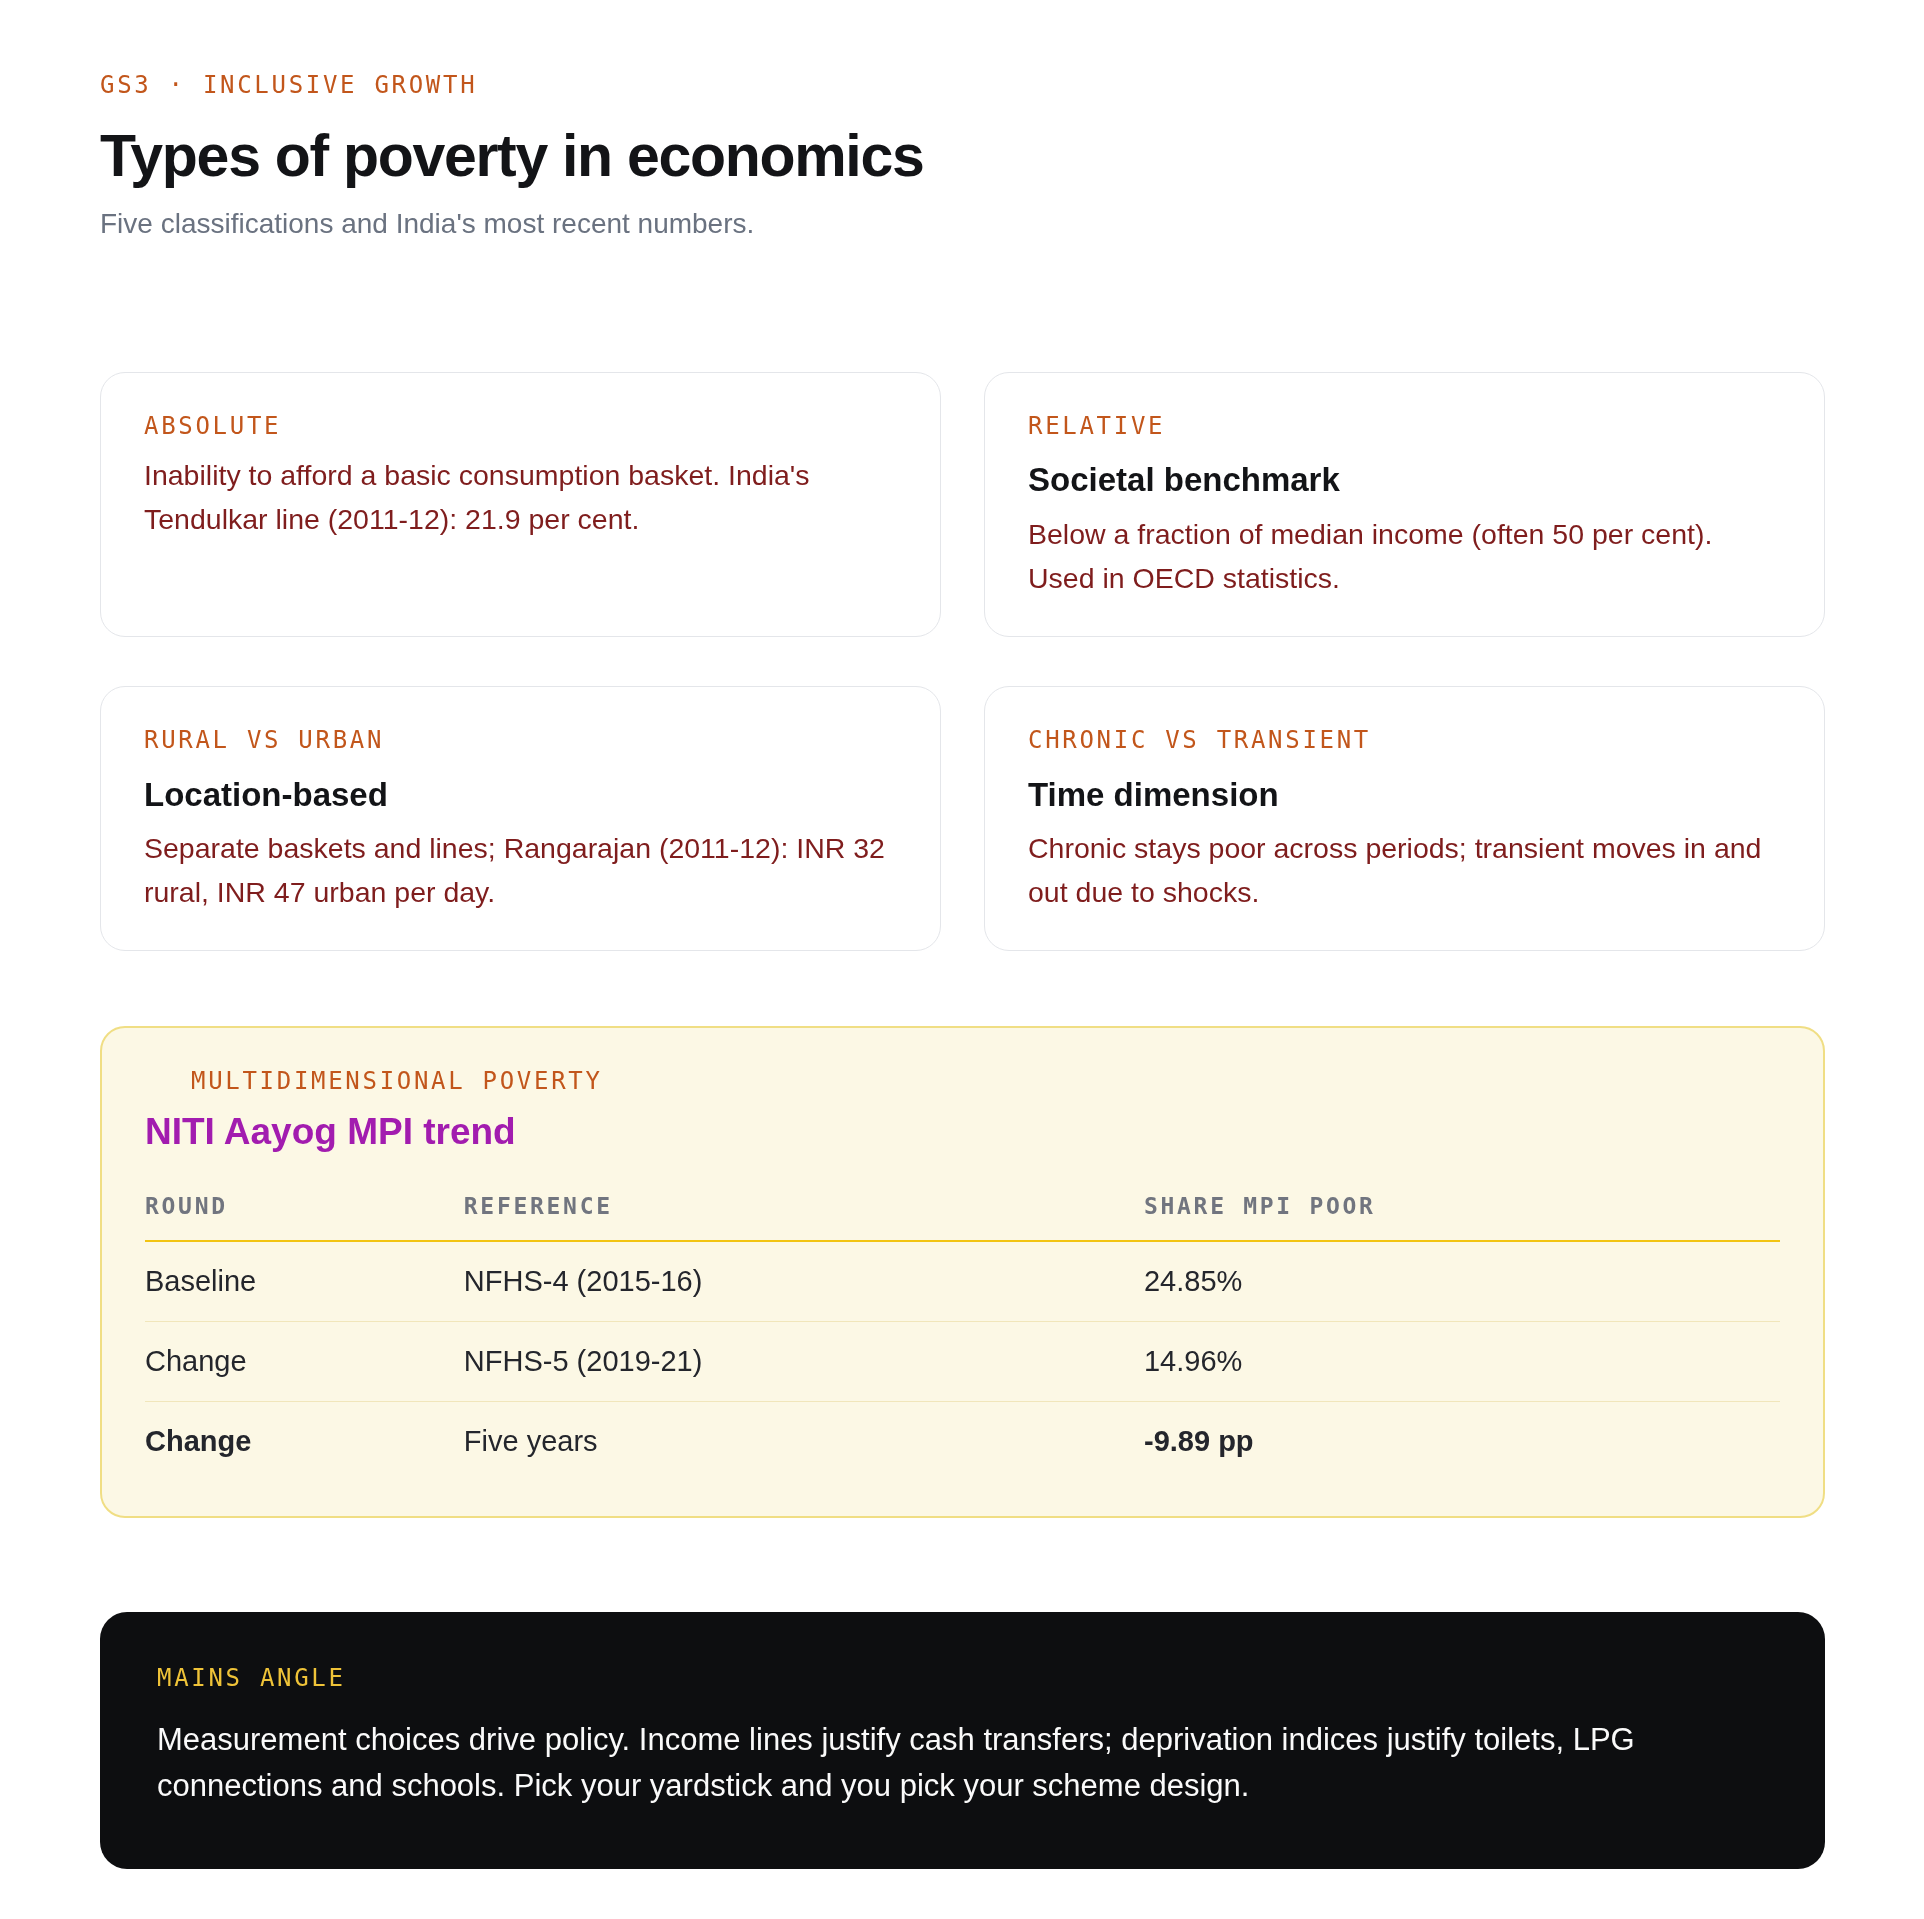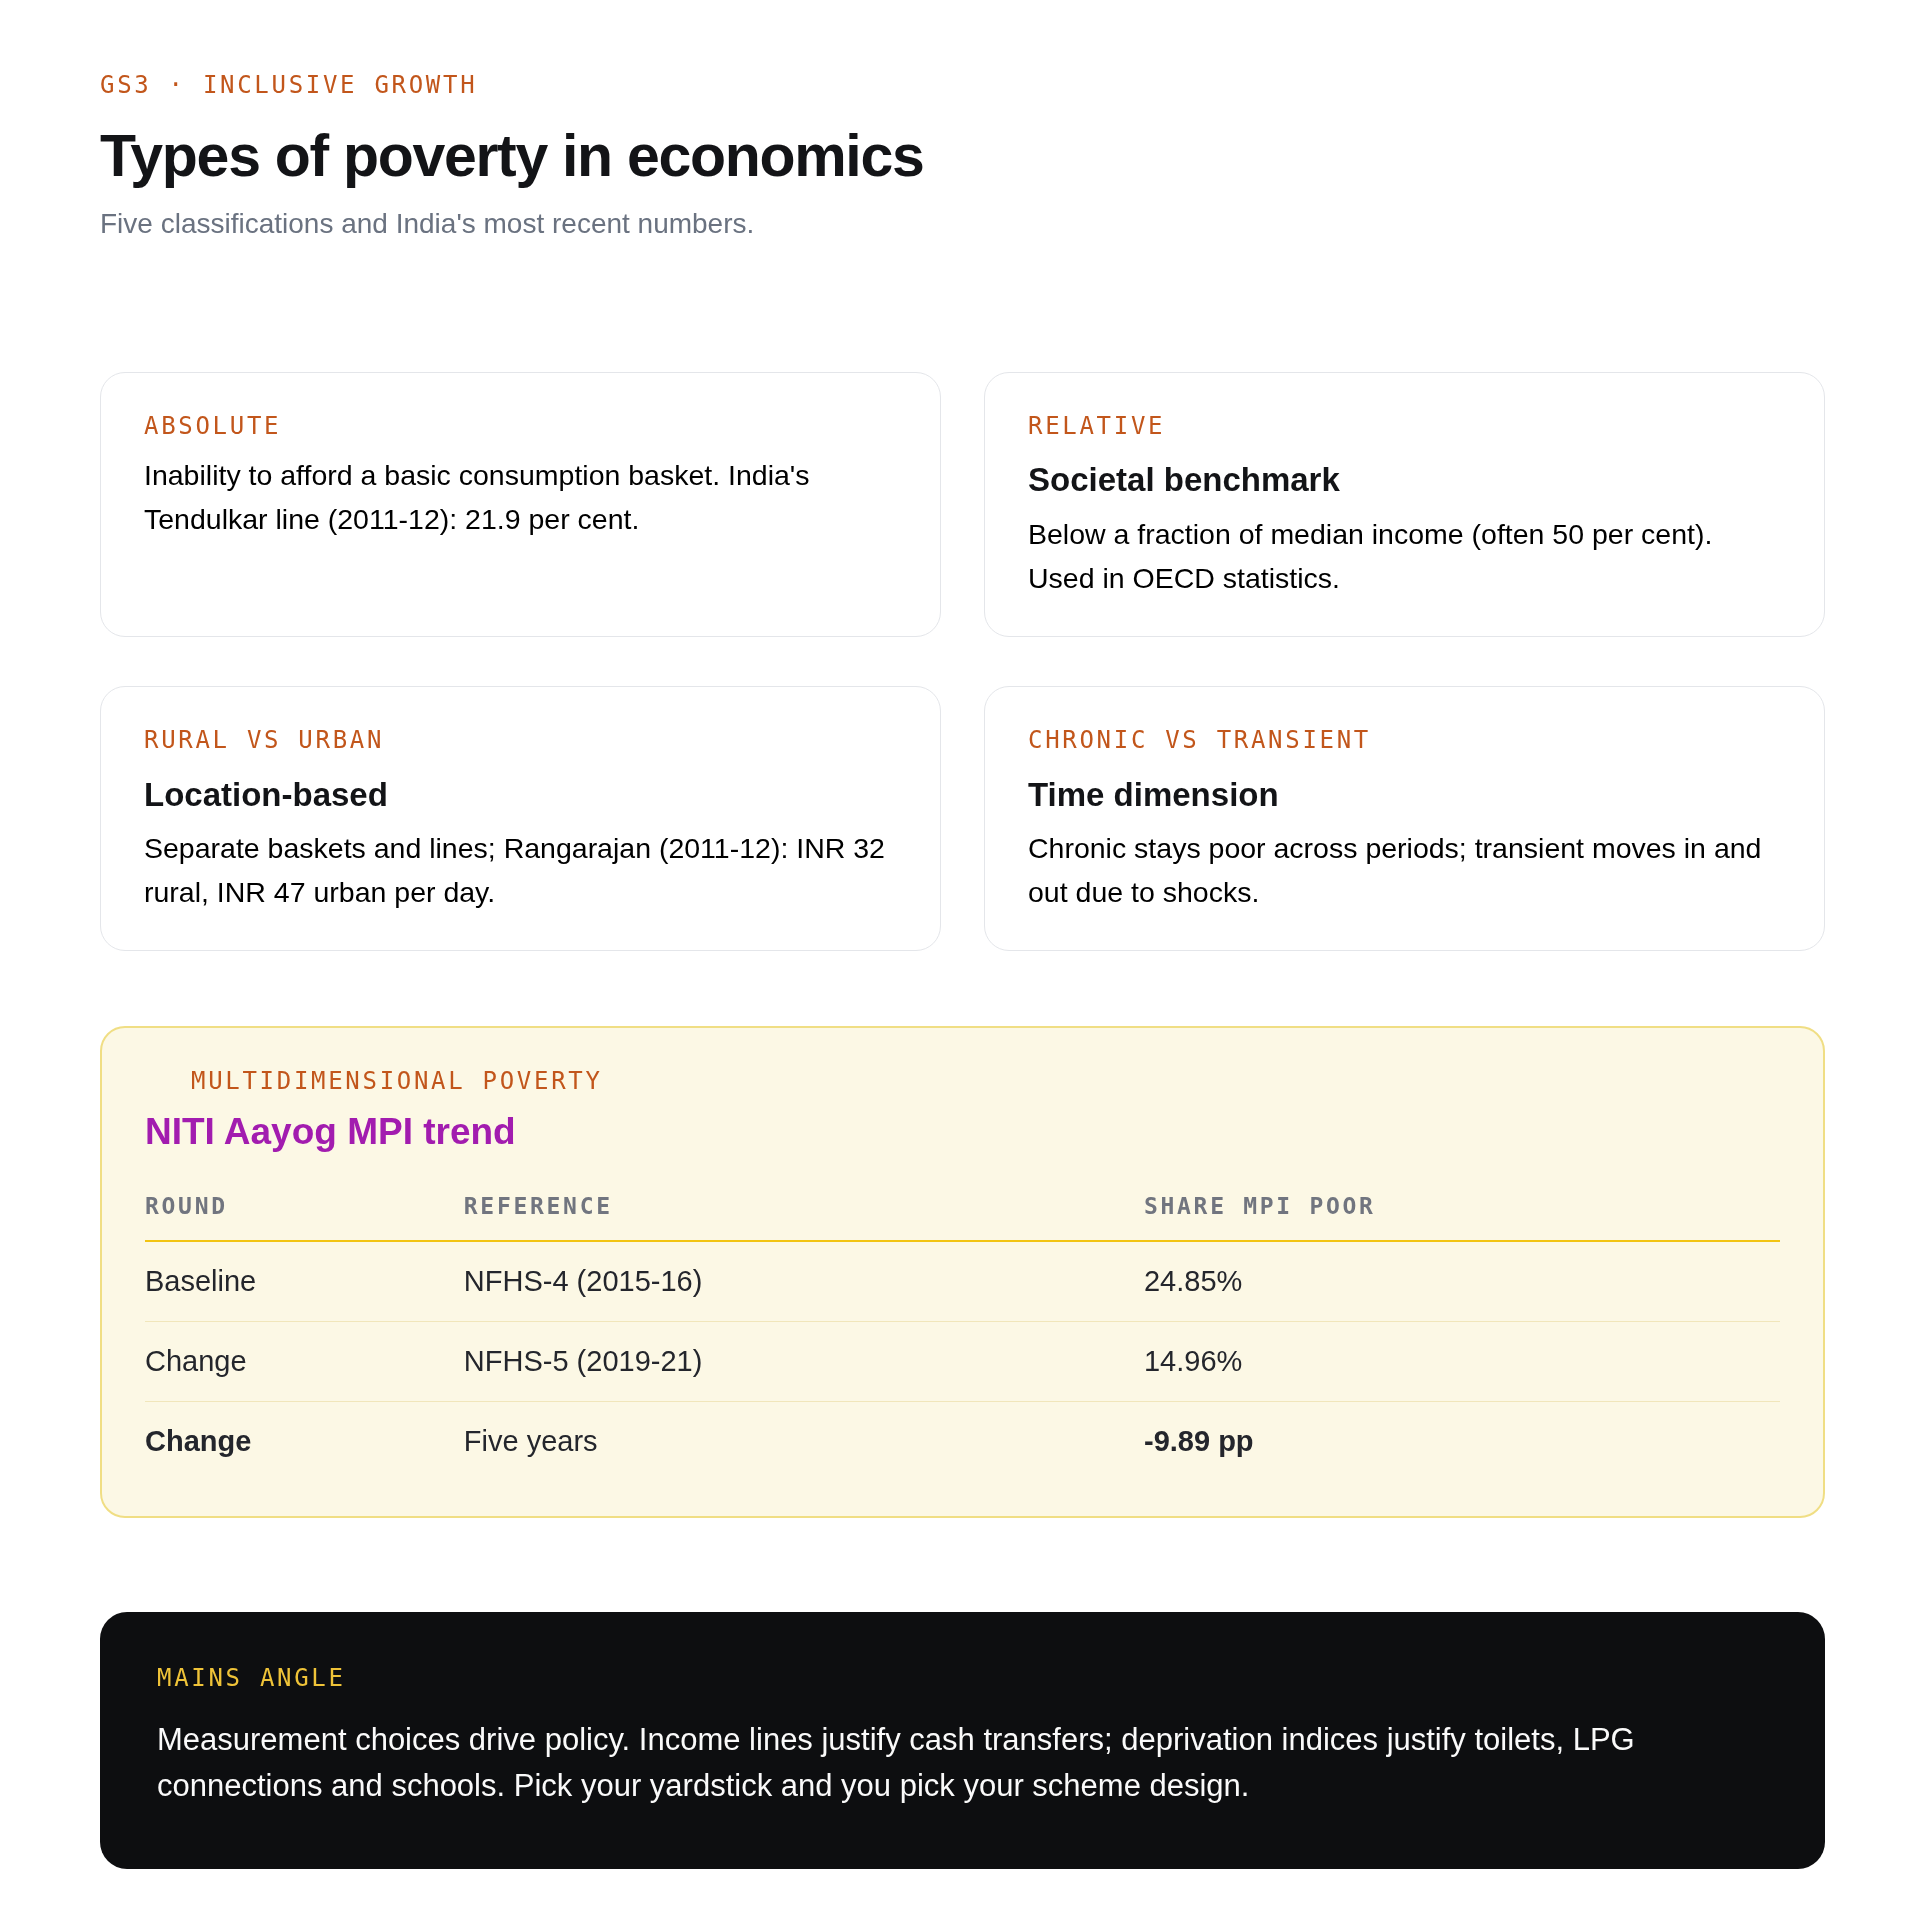--- a/index.html
+++ b/index.html
@@ -59,7 +59,7 @@
     margin-top: 12.5px;
     font-size: 28.5px;
     line-height: 1.55;
-    color: #000000;
+    color: #7f1d1d;
   }
 
   .mpi-panel {

